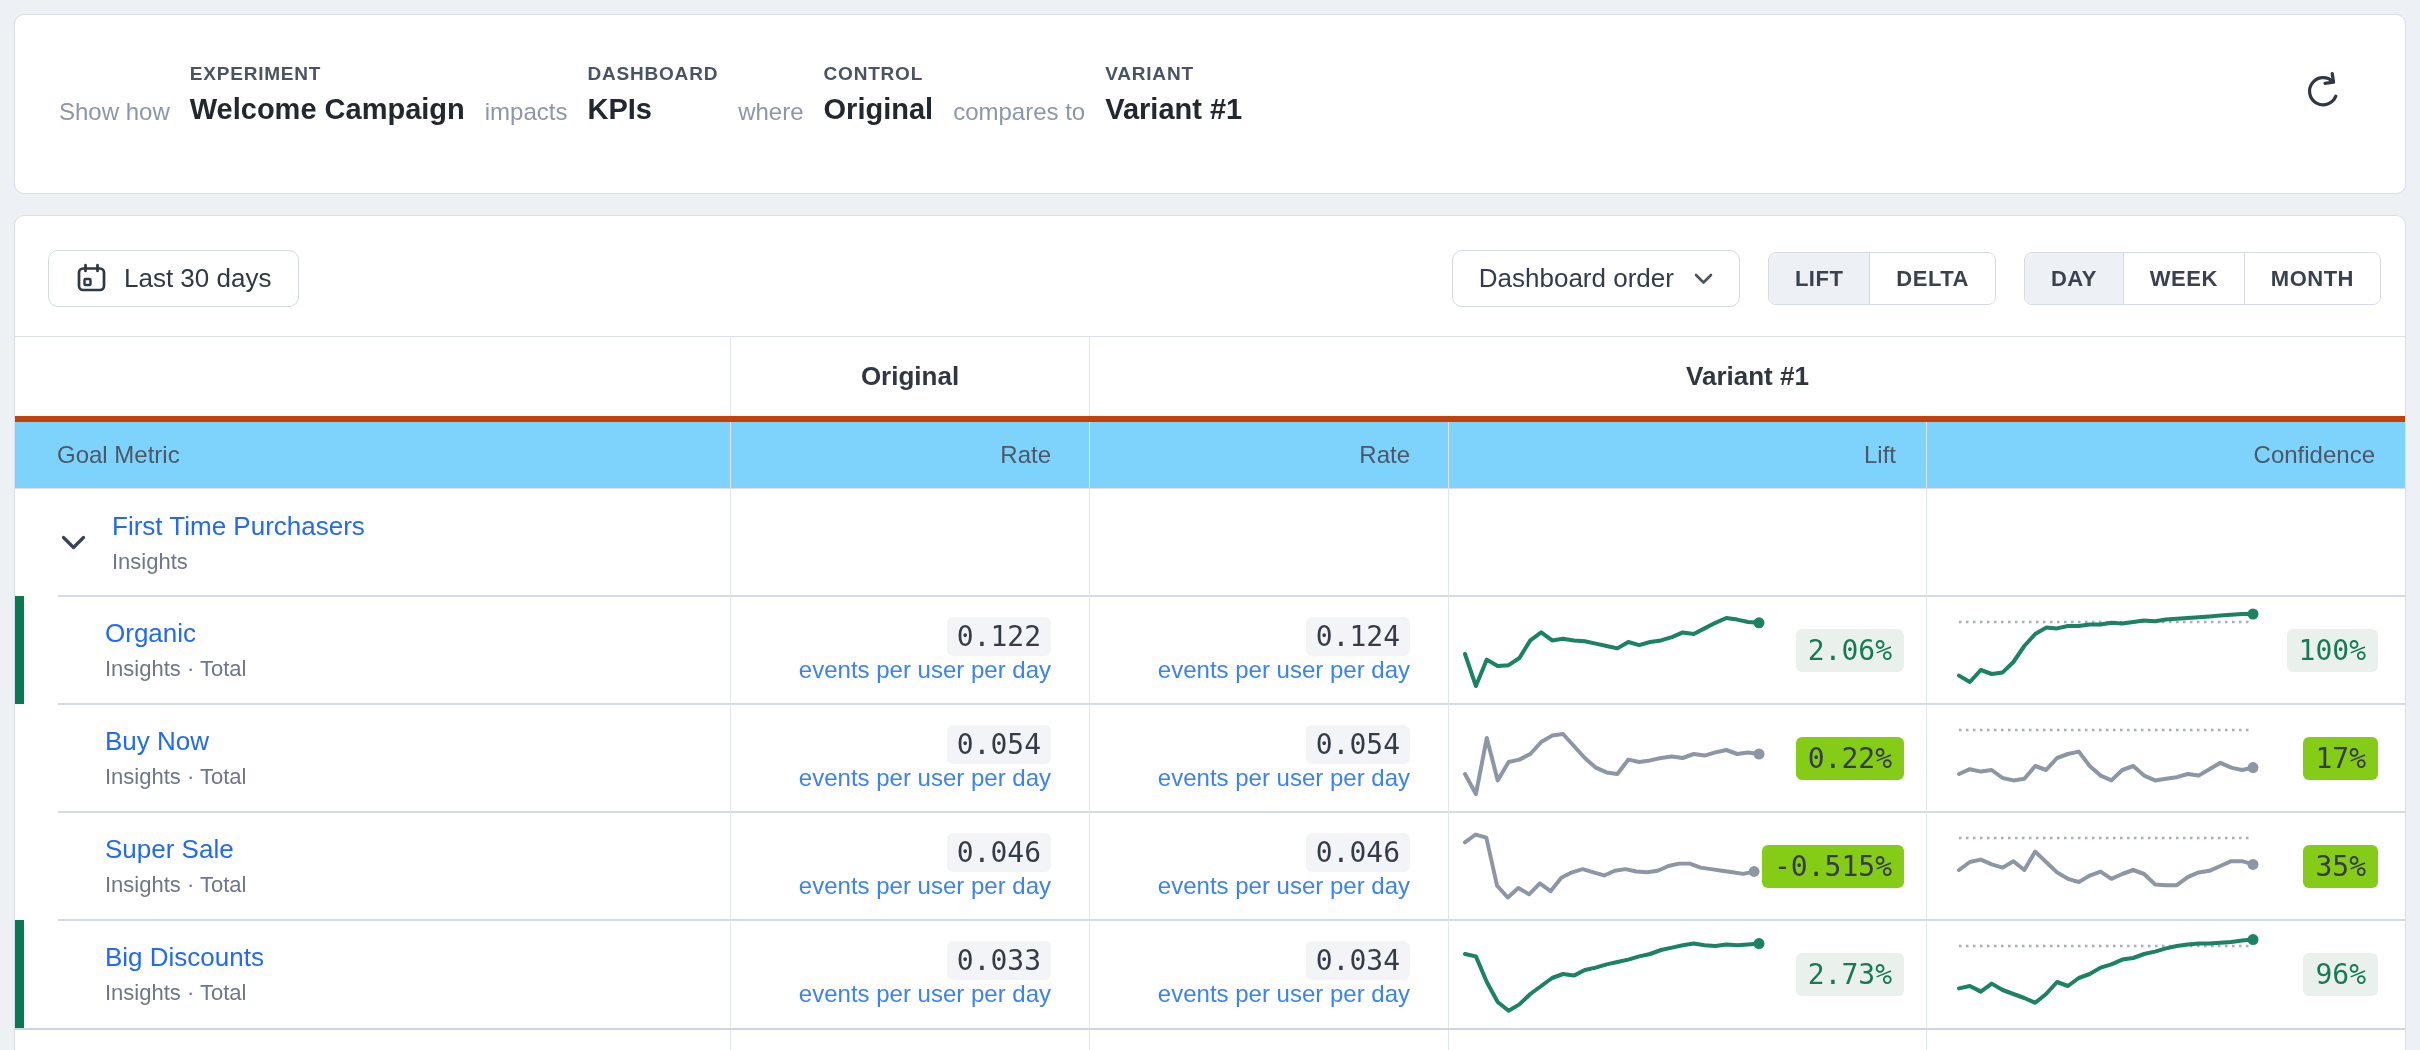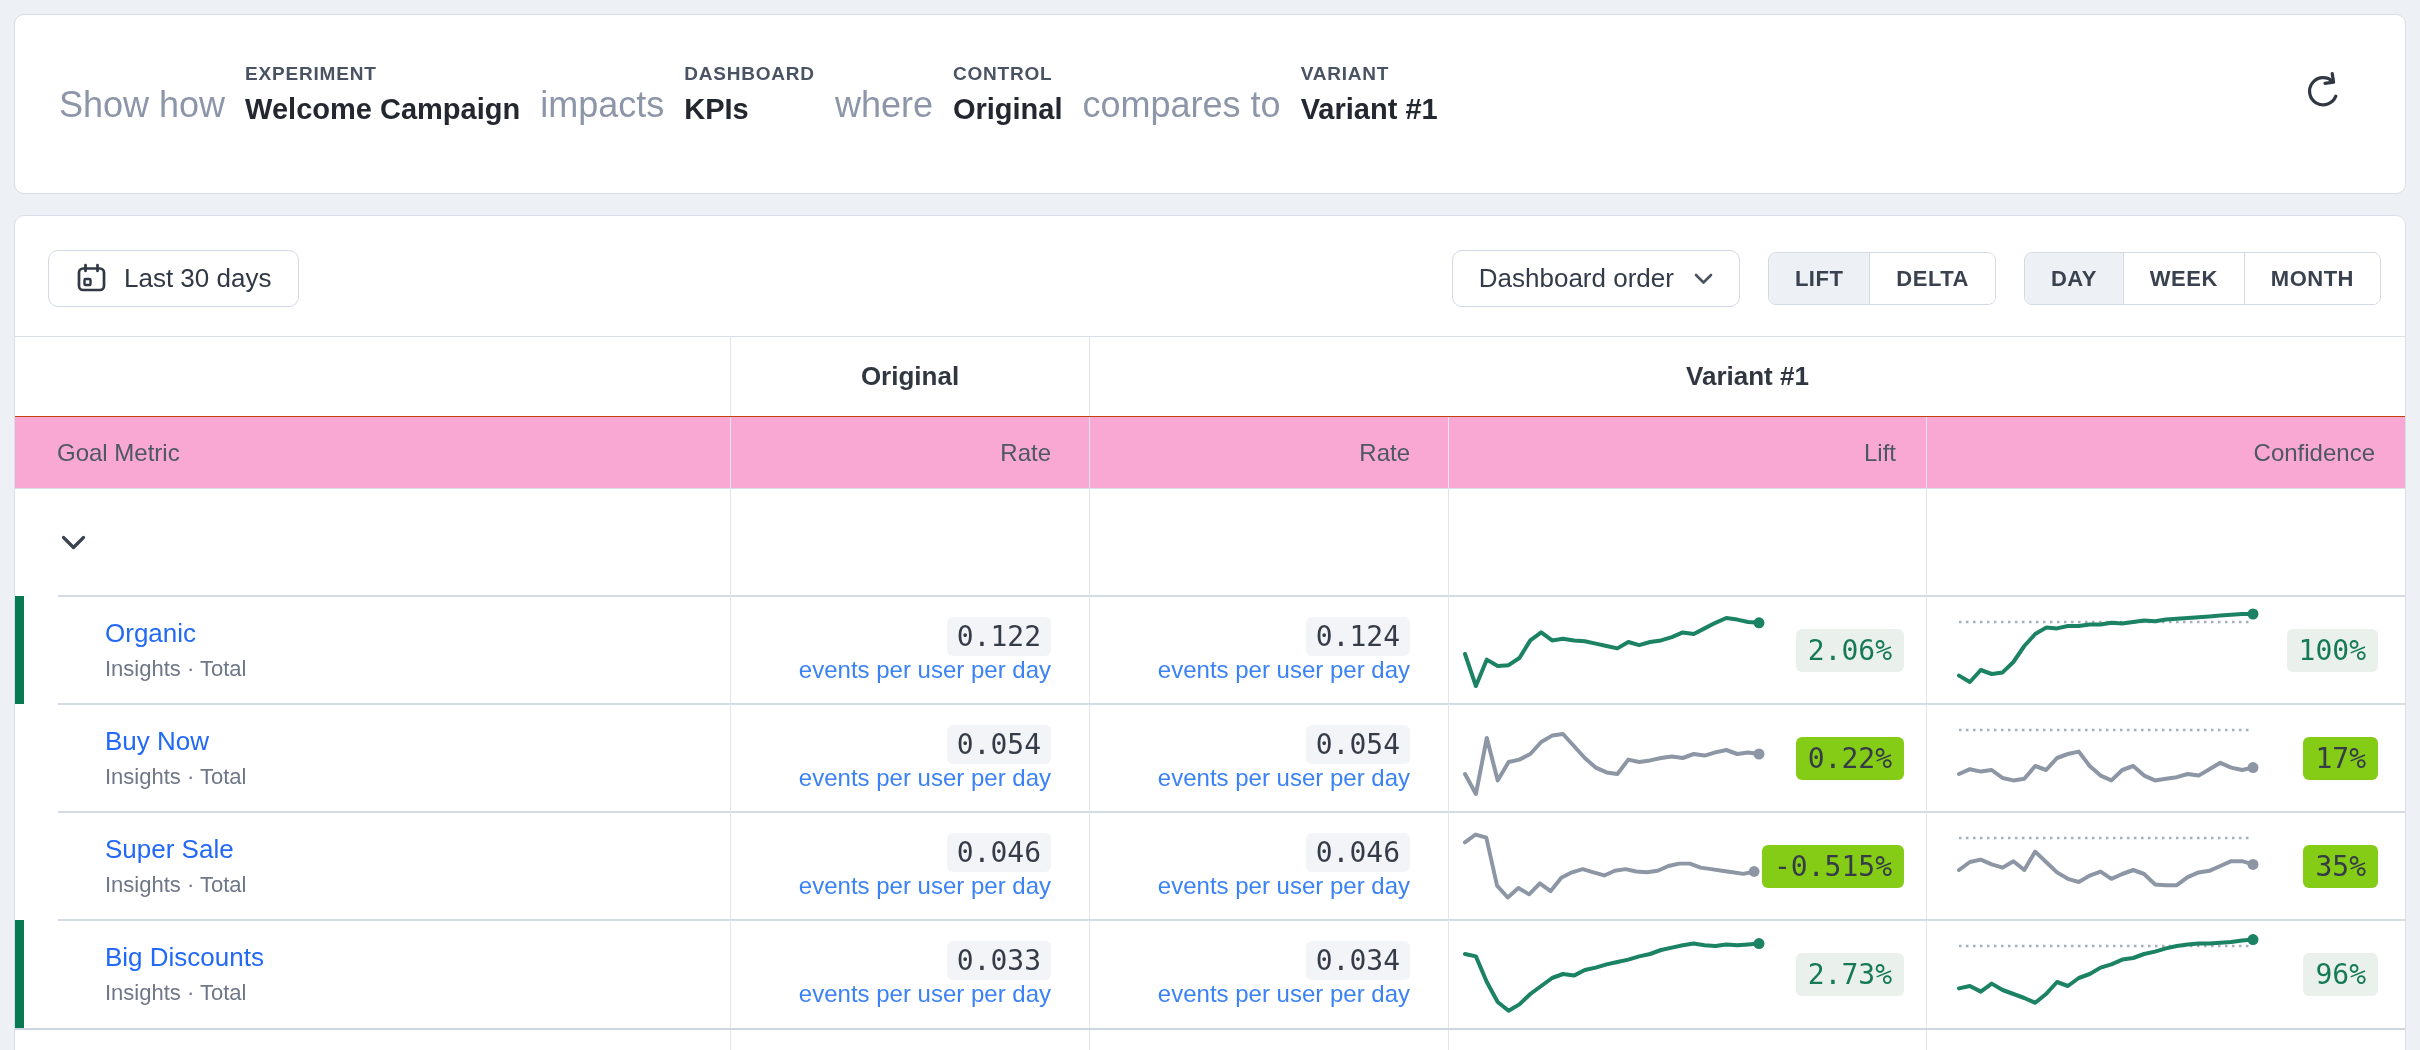--- a/index.html
+++ b/index.html
@@ -20,7 +20,7 @@
   
   #experiment-card { left:14px; top:14px; width:2392px; height:180px; }
   .sentence { position:absolute; left:44px; top:48px; display:flex; align-items:flex-end; gap:20px; }
-  .muted-word { font-size:36px; color:#8d96a9; padding-bottom:2px; }
+  .muted-word { font-size:24px; color:#8d96a9; padding-bottom:2px; }
   .labeled-seg { display:flex; flex-direction:column; align-items:flex-start; }
   .seg-label { font-size:19px; font-weight:700; letter-spacing:.8px; color:#4a5363; margin-bottom:8px; }
   .seg-value { font-size:29px; font-weight:700; color:#23272f; padding-bottom:2px; }

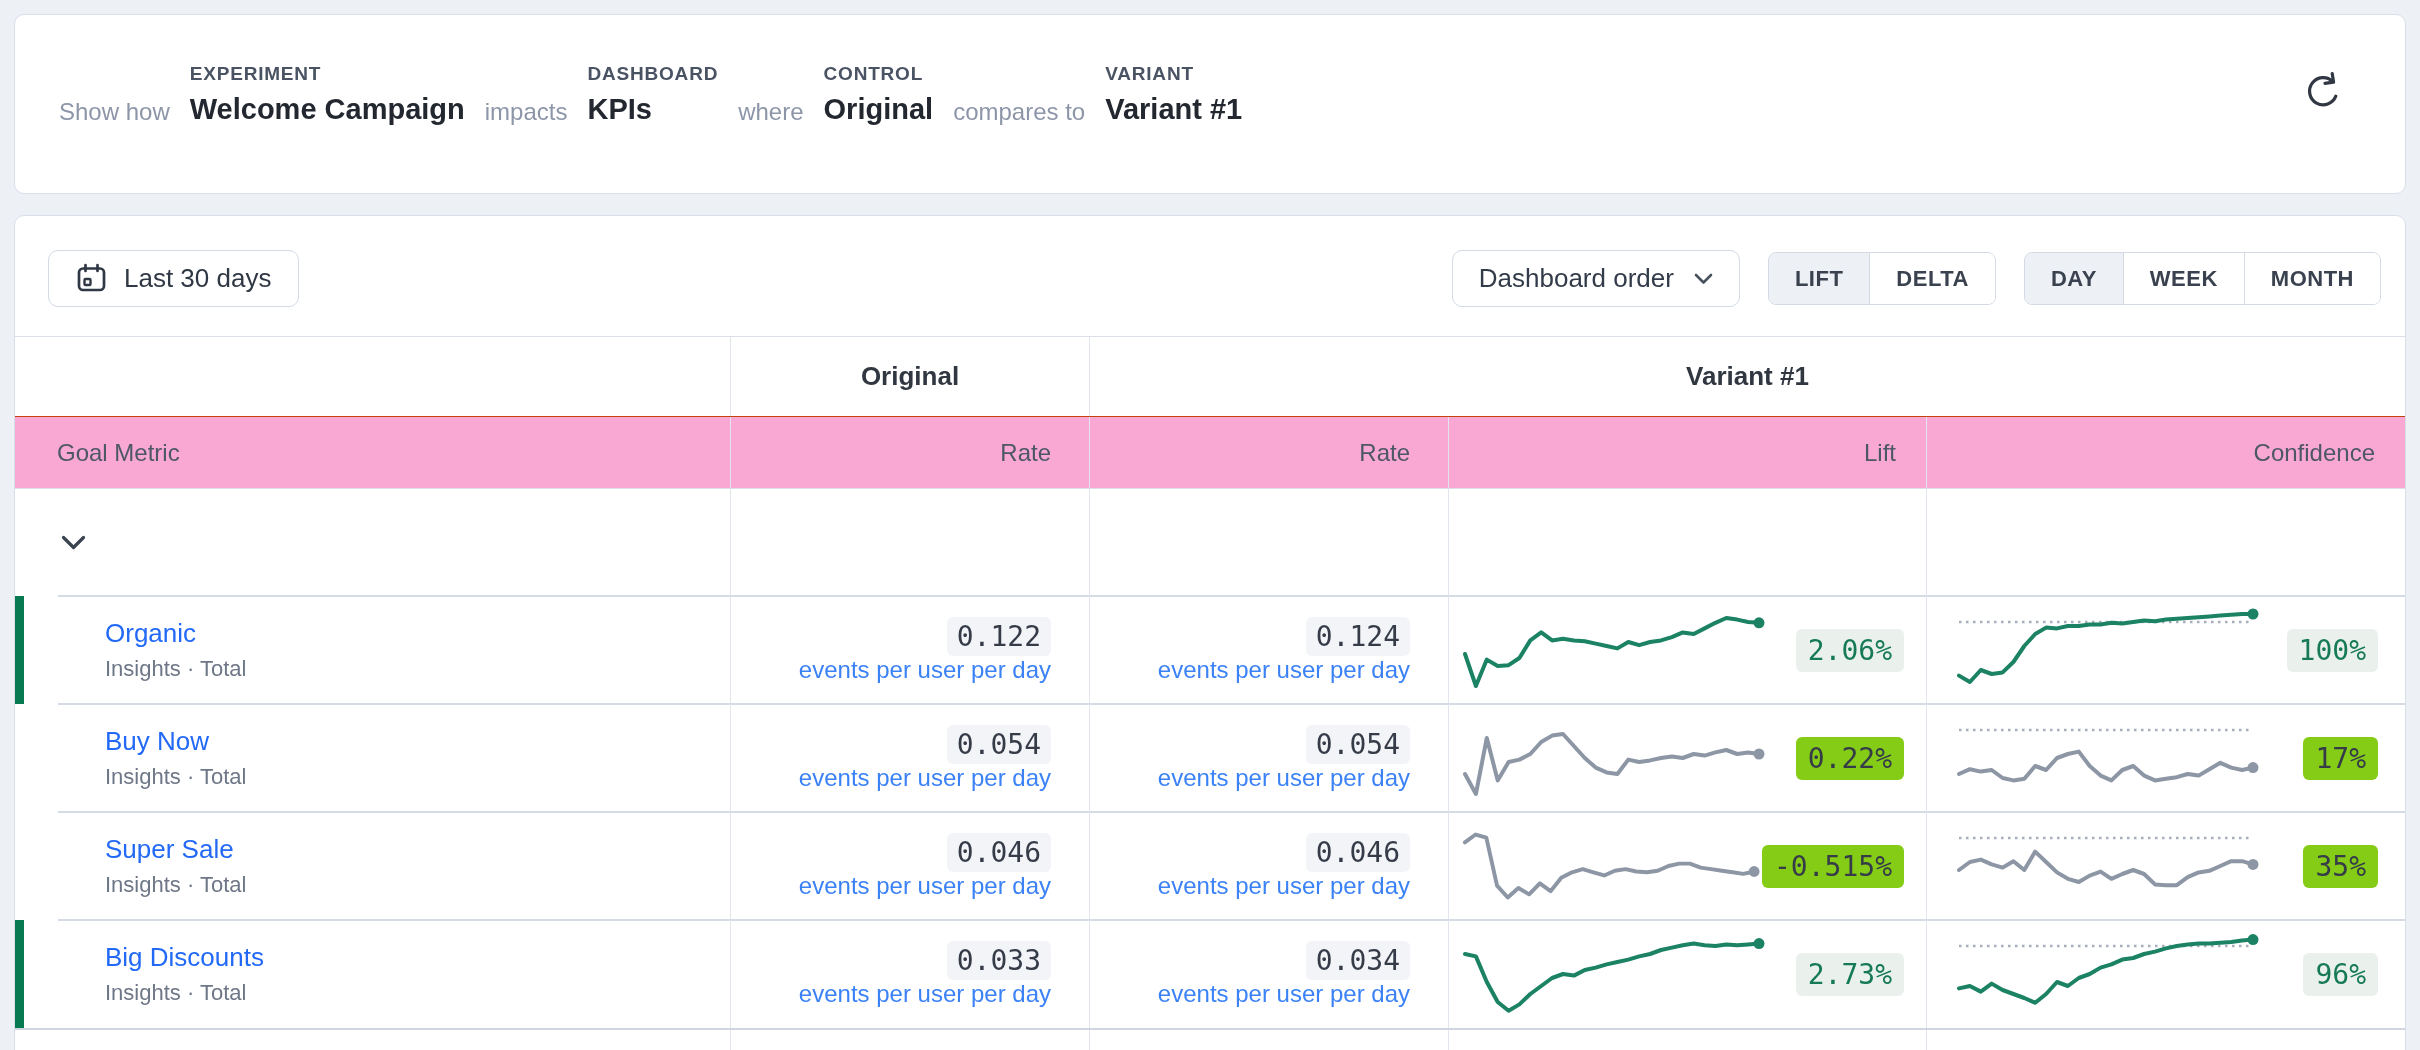--- a/index.html
+++ b/index.html
@@ -56,7 +56,7 @@
   .thead1 .cell { display:flex; align-items:center; justify-content:center; font-size:26px; font-weight:700; color:#303741; }
   .variant-span { grid-column:3 / span 3; }
 
-  .thead2 { height:73px; background:#f9a8d4; border-top:1px solid #c2410c; border-bottom:1px solid #dadfe9; }
+  .thead2 { height:73px; background:#7dd3fc; border-top:6px solid #c2410c; border-bottom:1px solid #dadfe9; }
   .thead2 .cell { display:flex; align-items:center; font-size:24px; font-weight:500; color:#4d5765; }
   .thead2 .cell.first { padding-left:42px; }
   .thead2 .cell.num { justify-content:flex-end; padding-right:38px; }

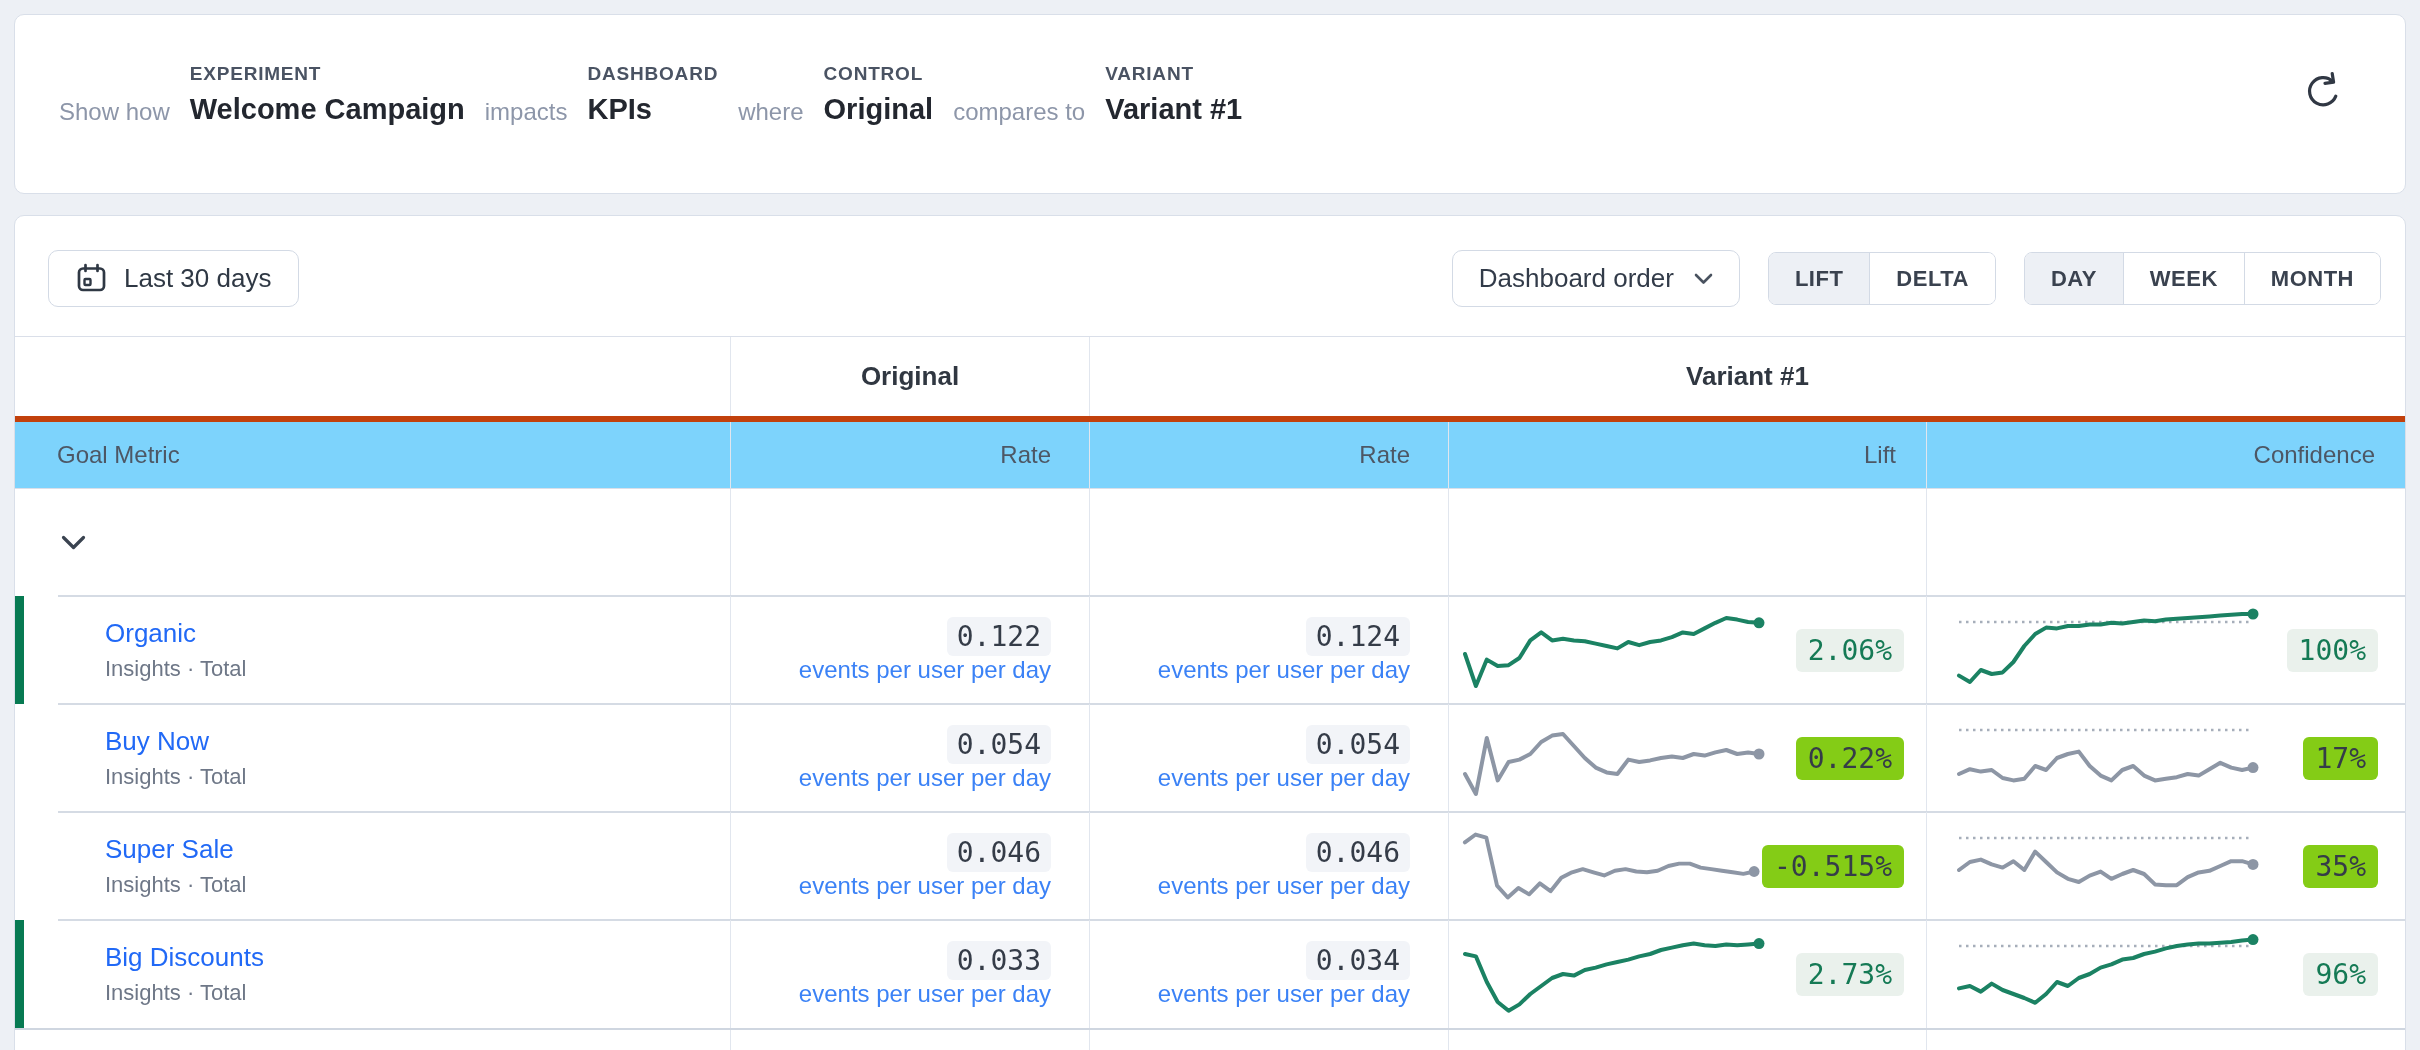--- a/index.html
+++ b/index.html
@@ -175,6 +175,10 @@
             <path d="M2.5 2.5 L12.5 12.5 L22.5 2.5" fill="none" stroke="#3a4350" stroke-width="3.2" stroke-linecap="round" stroke-linejoin="round"></path>
           </svg>
         </span>
+        <span class="name-stack">
+          <a class="metric-link">First Time Purchasers</a>
+          <span class="metric-subtitle">Insights</span>
+        </span>
       </div>
       <div class="cell"></div>
       <div class="cell"></div>

